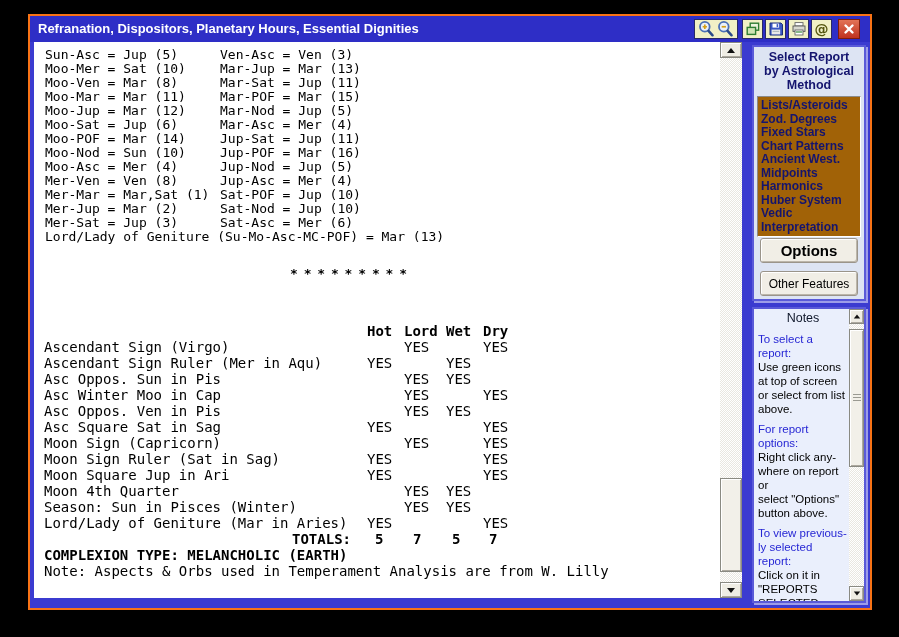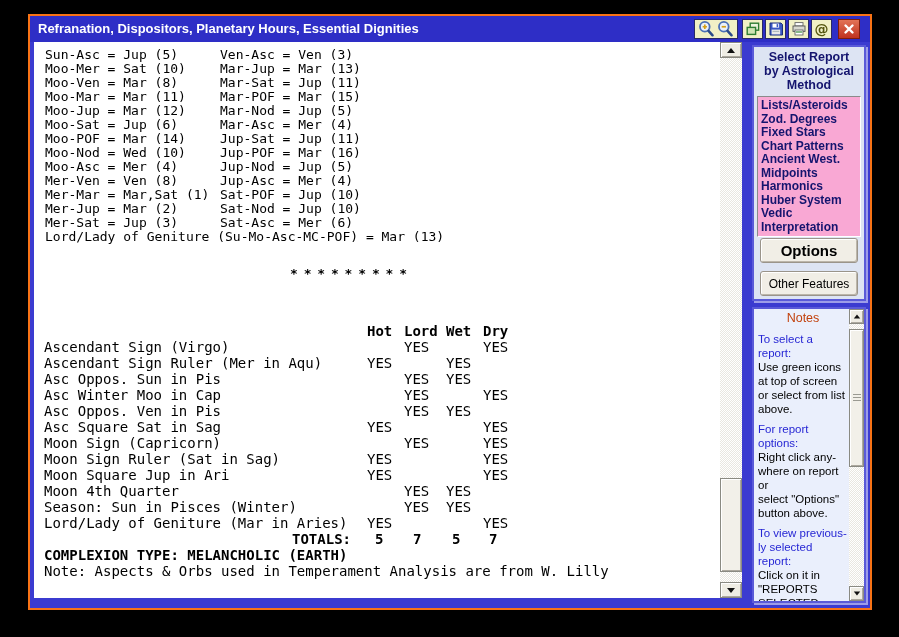--- a/index.html
+++ b/index.html
@@ -70,7 +70,7 @@
   .panel.select{left:722px;top:29px;width:114px;height:256px;background:#dde4f3;}
   .sr-title{margin-top:3px;text-align:center;color:#14146e;
             font:bold 12.5px "Liberation Sans",sans-serif;line-height:14px;white-space:pre-line;}
-  .listbox{margin:4px auto 0;width:104px;height:141px;background:#f9a8d4;
+  .listbox{margin:4px auto 0;width:104px;height:141px;background:#a16207;
            border:1px solid;border-color:#8a8a8a #fff #fff #8a8a8a;
            box-sizing:border-box;padding:2px 0 0 3px;overflow:hidden;}
   .lb-item{font:bold 12px "Liberation Sans",sans-serif;color:#14146e;

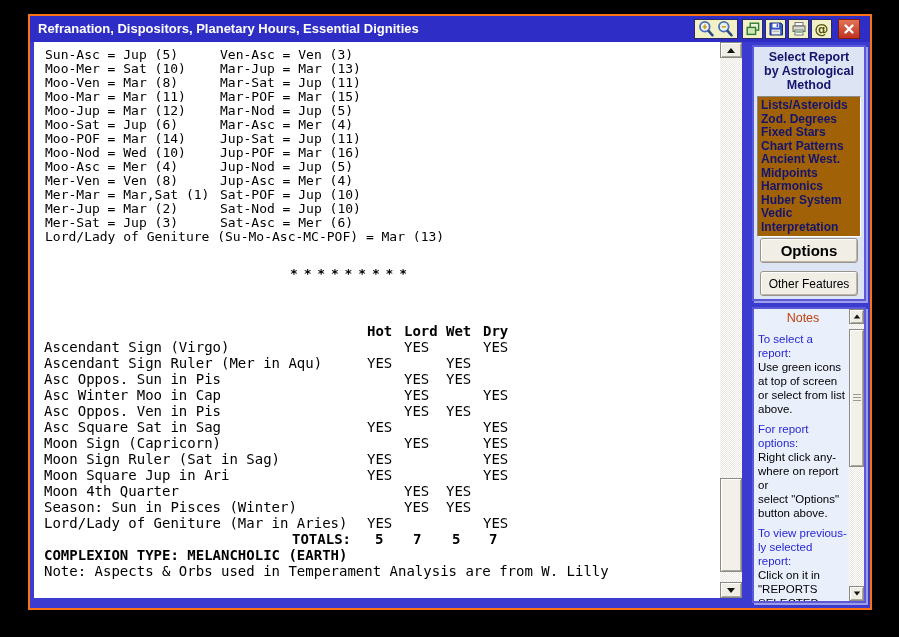--- a/index.html
+++ b/index.html
@@ -183,7 +183,7 @@
         <div class="disp-line"><span class="disp-a">Moo-Jup = Mar (12)</span><span class="disp-b">Mar-Nod = Jup (5)</span></div>
         <div class="disp-line"><span class="disp-a">Moo-Sat = Jup (6)</span><span class="disp-b">Mar-Asc = Mer (4)</span></div>
         <div class="disp-line"><span class="disp-a">Moo-POF = Mar (14)</span><span class="disp-b">Jup-Sat = Jup (11)</span></div>
-        <div class="disp-line"><span class="disp-a">Moo-Nod = Wed (10)</span><span class="disp-b">Jup-POF = Mar (16)</span></div>
+        <div class="disp-line"><span class="disp-a">Moo-Nod = Sun (10)</span><span class="disp-b">Jup-POF = Mar (16)</span></div>
         <div class="disp-line"><span class="disp-a">Moo-Asc = Mer (4)</span><span class="disp-b">Jup-Nod = Jup (5)</span></div>
         <div class="disp-line"><span class="disp-a">Mer-Ven = Ven (8)</span><span class="disp-b">Jup-Asc = Mer (4)</span></div>
         <div class="disp-line"><span class="disp-a">Mer-Mar = Mar,Sat (1)</span><span class="disp-b">Sat-POF = Jup (10)</span></div>

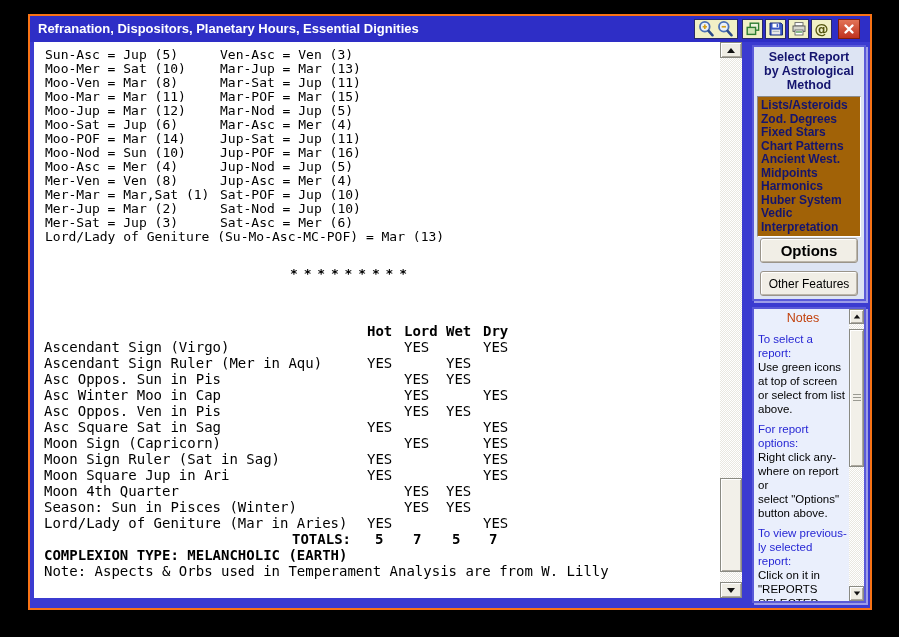--- a/index.html
+++ b/index.html
@@ -86,7 +86,7 @@
   .panel.notes{left:722px;top:291px;width:114px;height:296px;background:#eaeffc;}
   .notes-inner{position:absolute;left:0;top:0;right:15px;bottom:0;overflow:hidden;
                padding:2px 1px 0 4px;}
-  .notes-title{text-align:center;color:#c2410c;font:12.5px "Liberation Sans",sans-serif;
+  .notes-title{text-align:center;color:#0f172a;font:12.5px "Liberation Sans",sans-serif;
                height:15px;line-height:15px;}
   .note-sec{margin-top:6px;}
   .note-head{color:#2626d4;font:11.5px "Liberation Sans",sans-serif;

